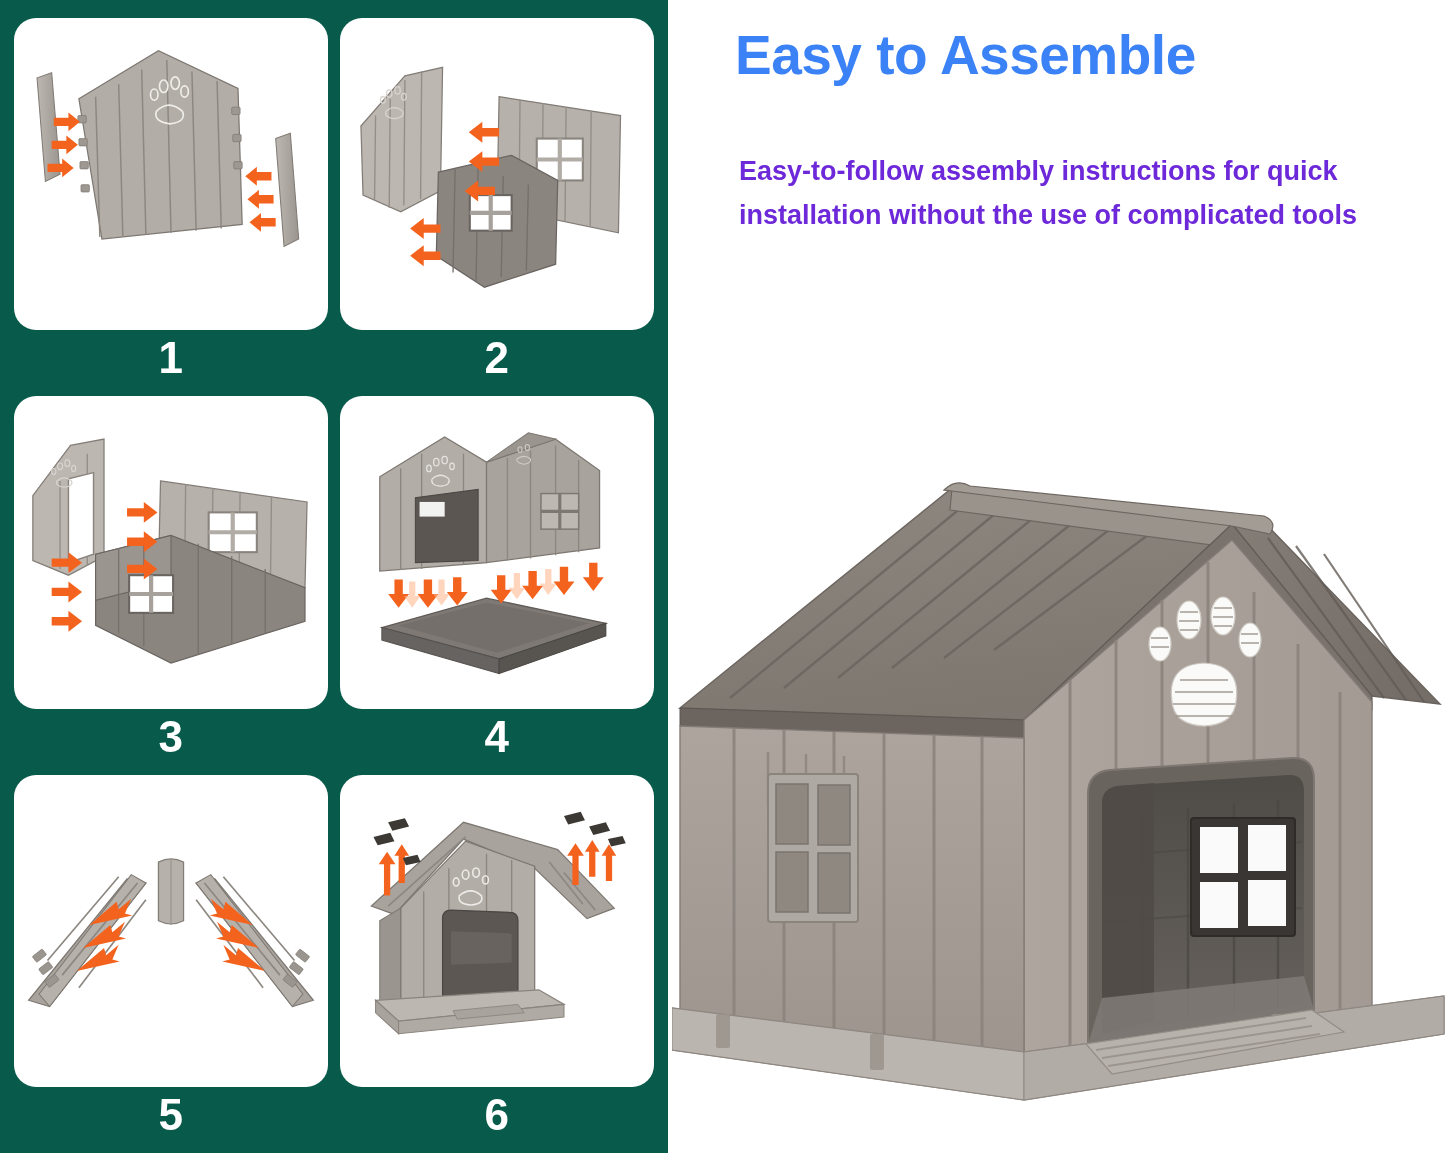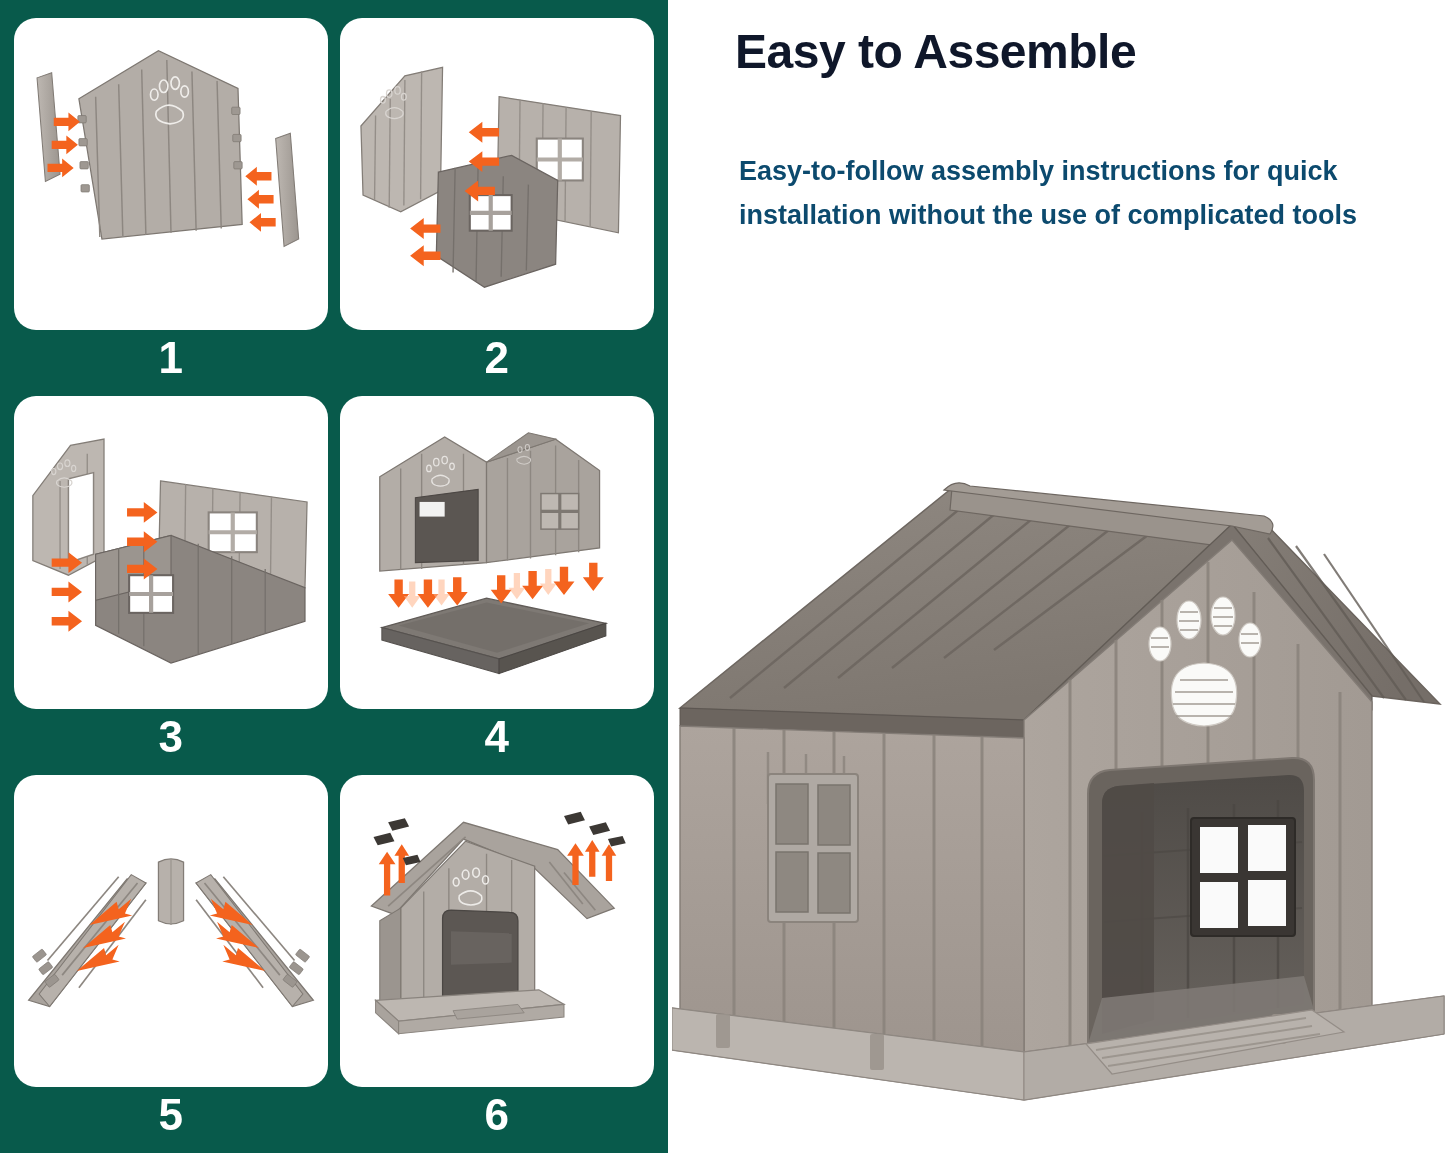--- a/index.html
+++ b/index.html
@@ -51,8 +51,8 @@
     position:absolute;
     left:735px; top:26px;
     width:660px;
-    color:#0f172a;
-    font-size:48px;
+    color:#3b82f6;
+    font-size:55px;
     font-weight:700;
     line-height:1.08;
     letter-spacing:-0.5px;

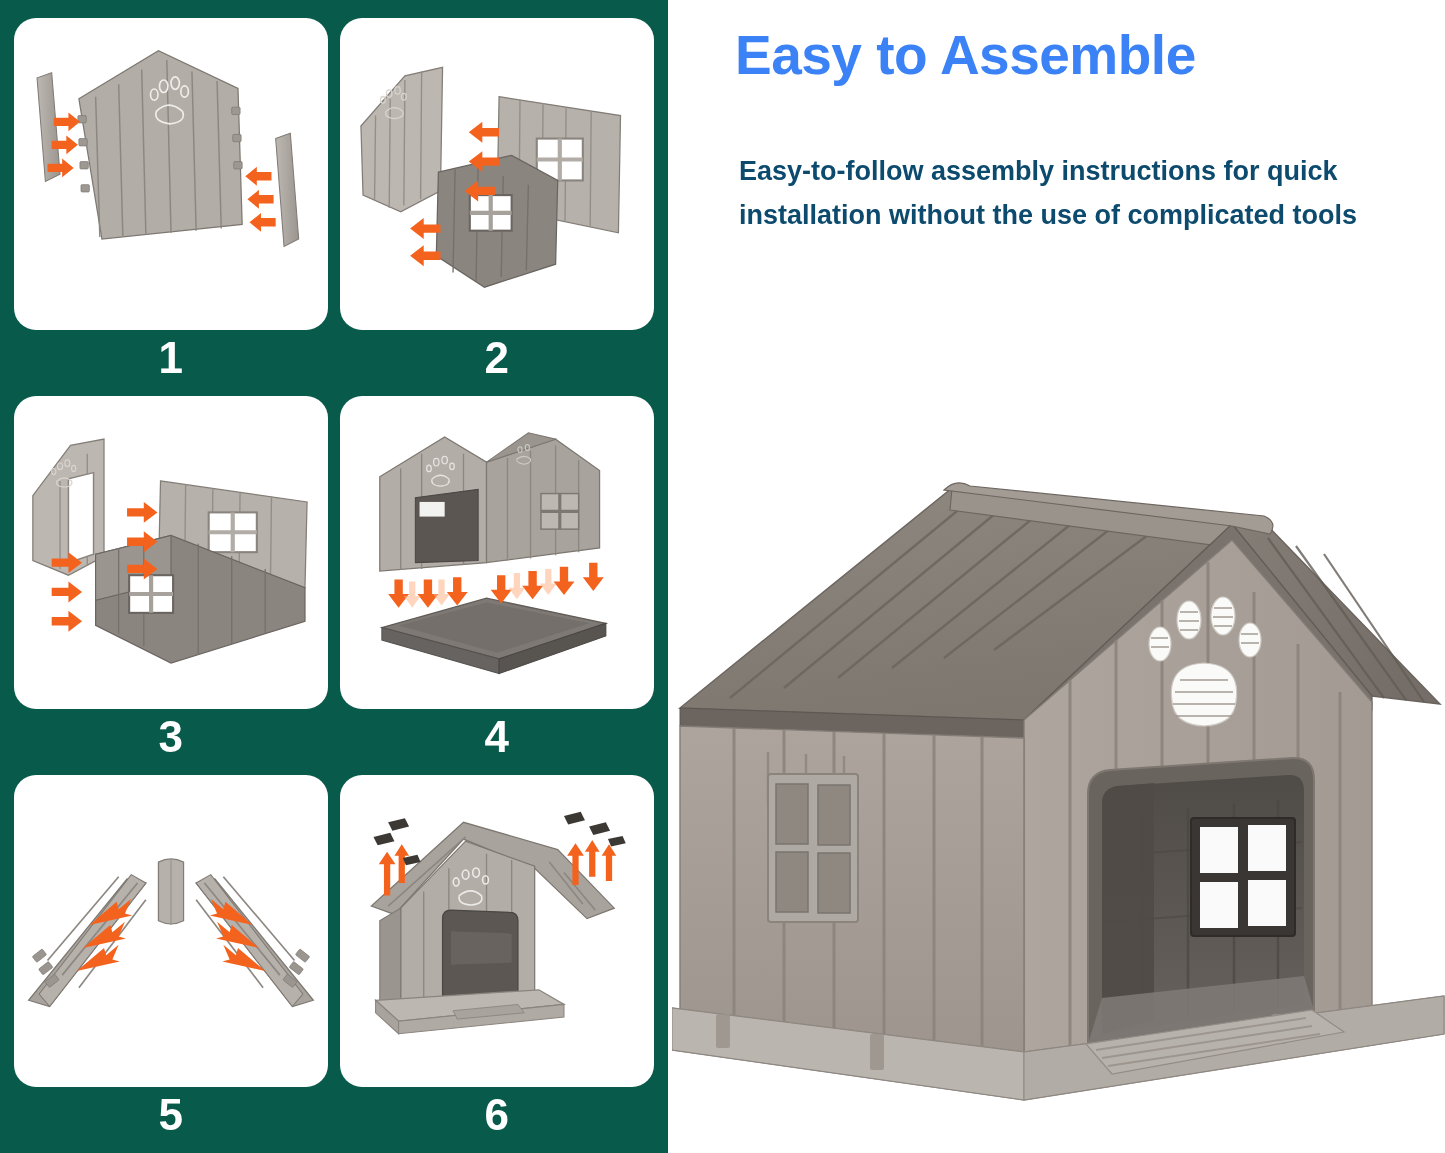--- a/index.html
+++ b/index.html
@@ -61,7 +61,7 @@
     position:absolute;
     left:739px; top:150px;
     width:672px;
-    color:#0c4a6e;
+    color:#6d28d9;
     font-size:27px;
     font-weight:600;
     line-height:1.62;

